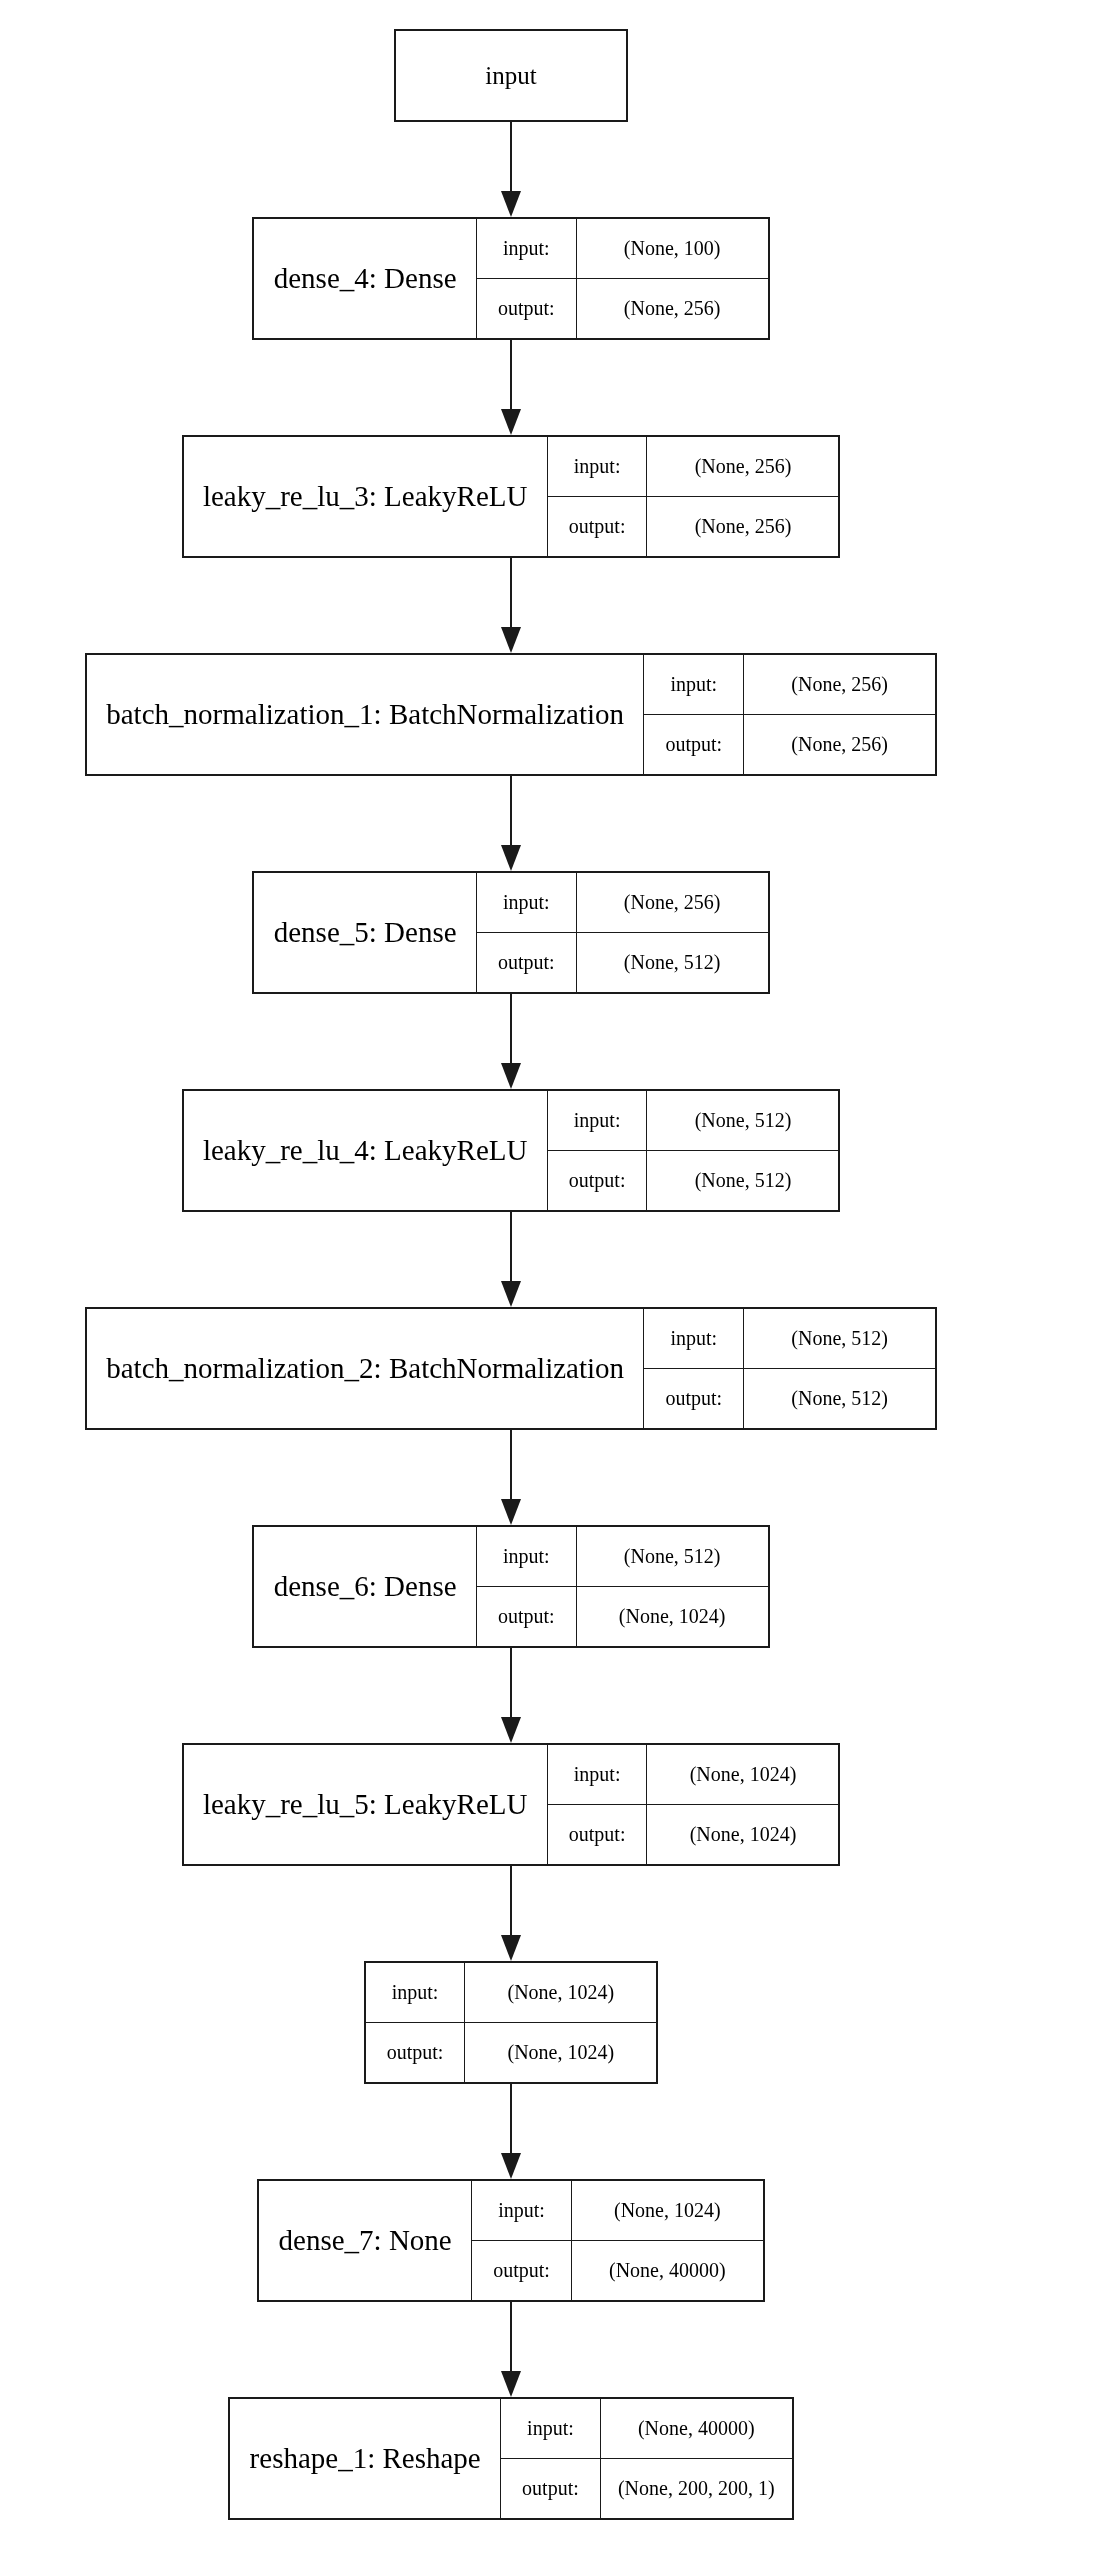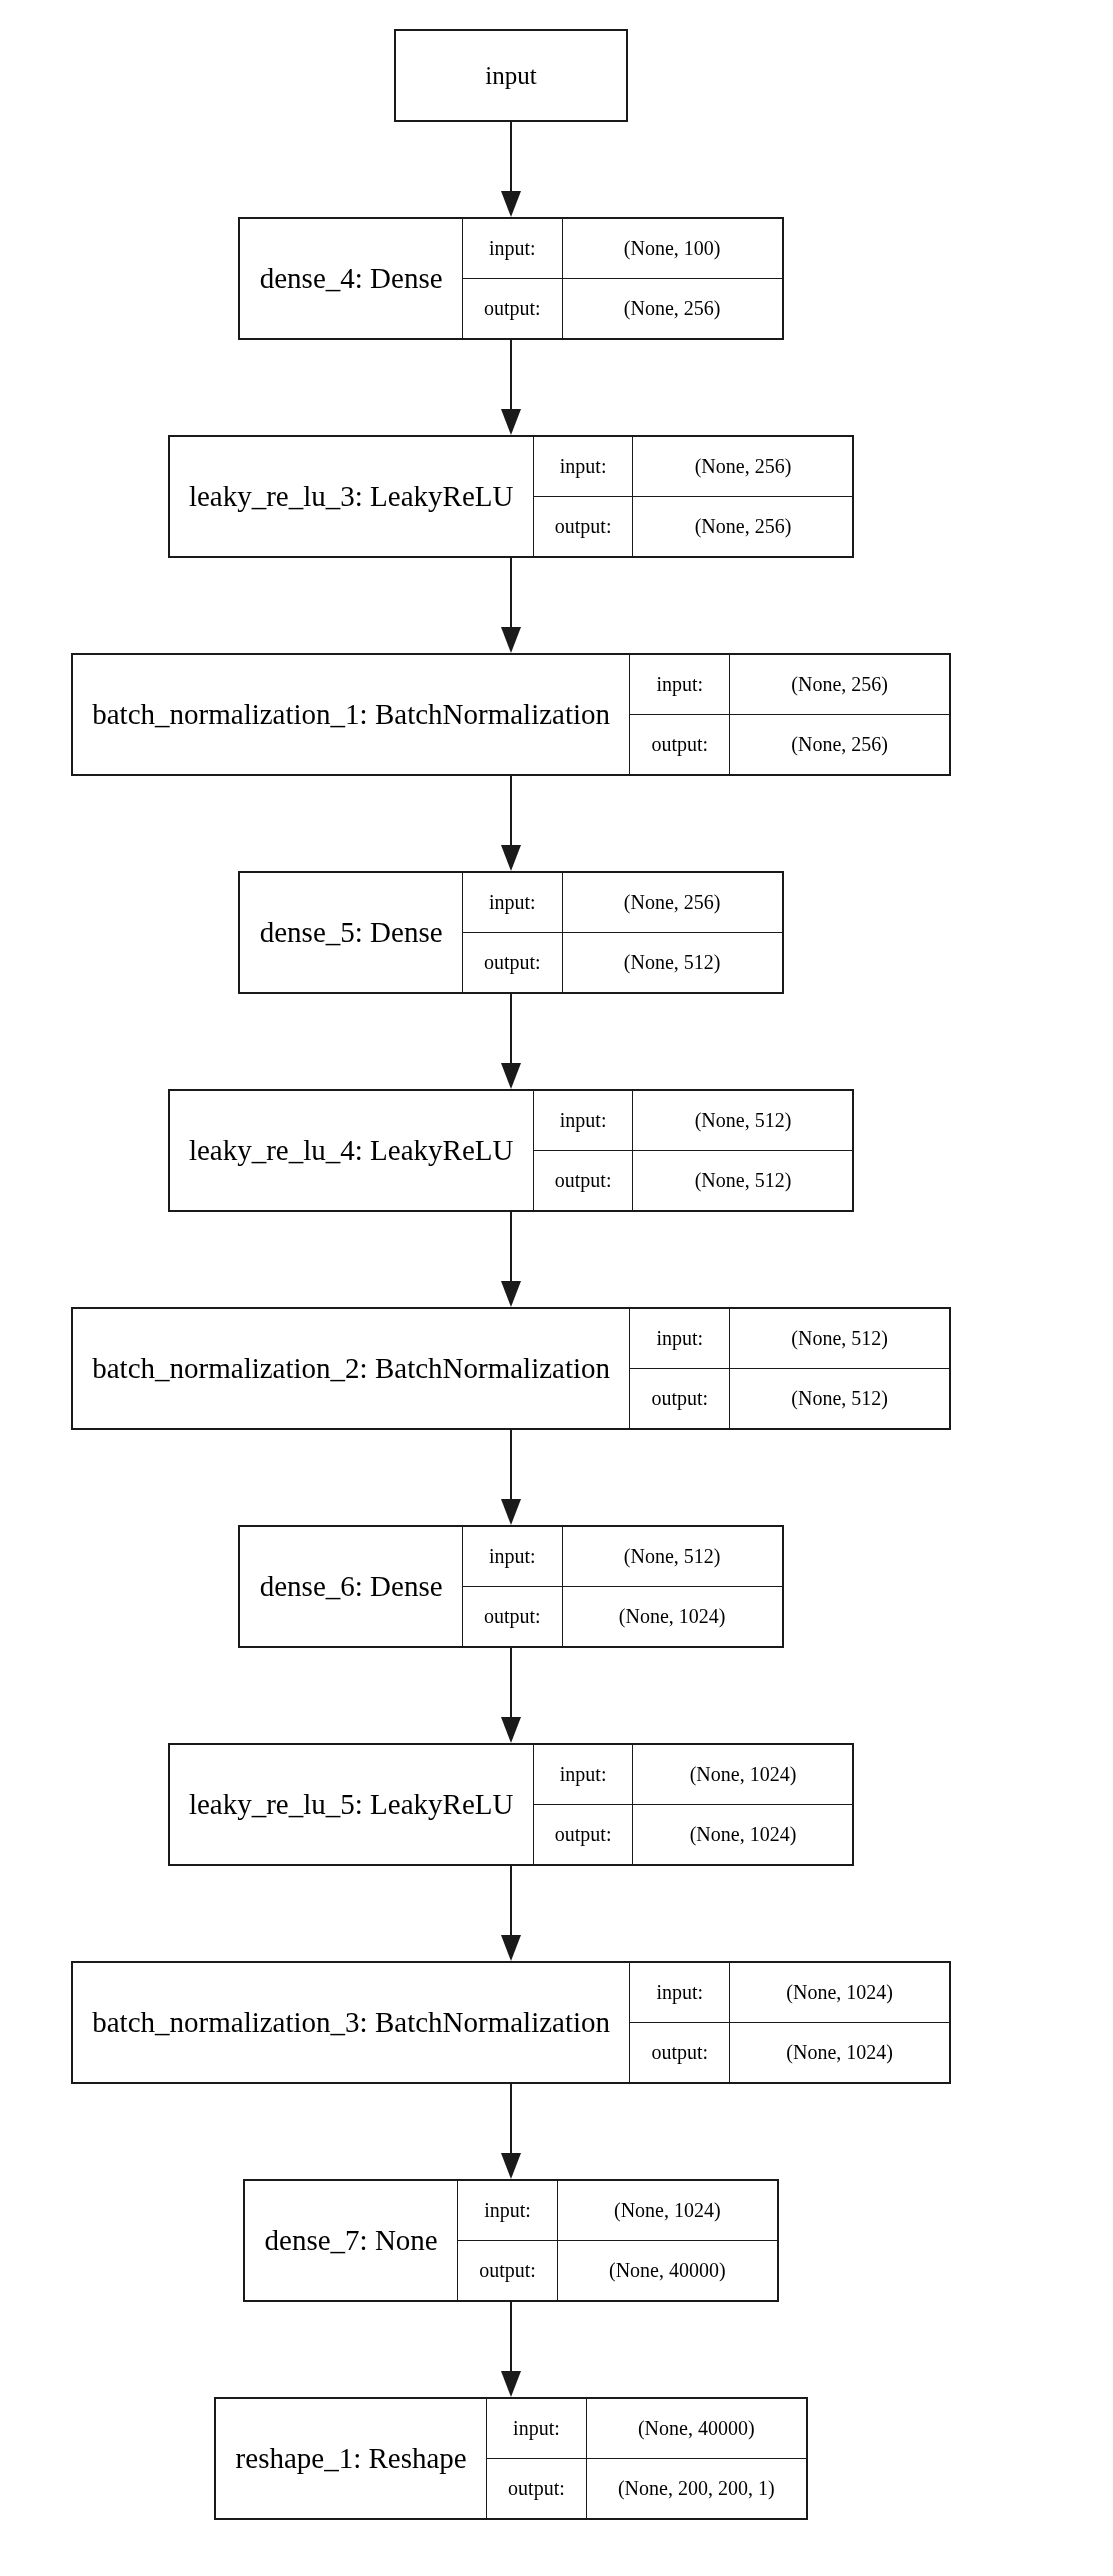--- a/index.html
+++ b/index.html
@@ -58,7 +58,7 @@
     white-space: nowrap;
   }
   .io-label { padding: 0 21px; }
-  .io-value { padding: 0 21px; border-left: 1.6px solid #1a1a1a; min-width: 177px; }
+  .io-value { padding: 0 7px; border-left: 1.6px solid #1a1a1a; min-width: 177px; }
   .row2 { border-top: 1.6px solid #1a1a1a; text-align: center; }
   
   .connector {

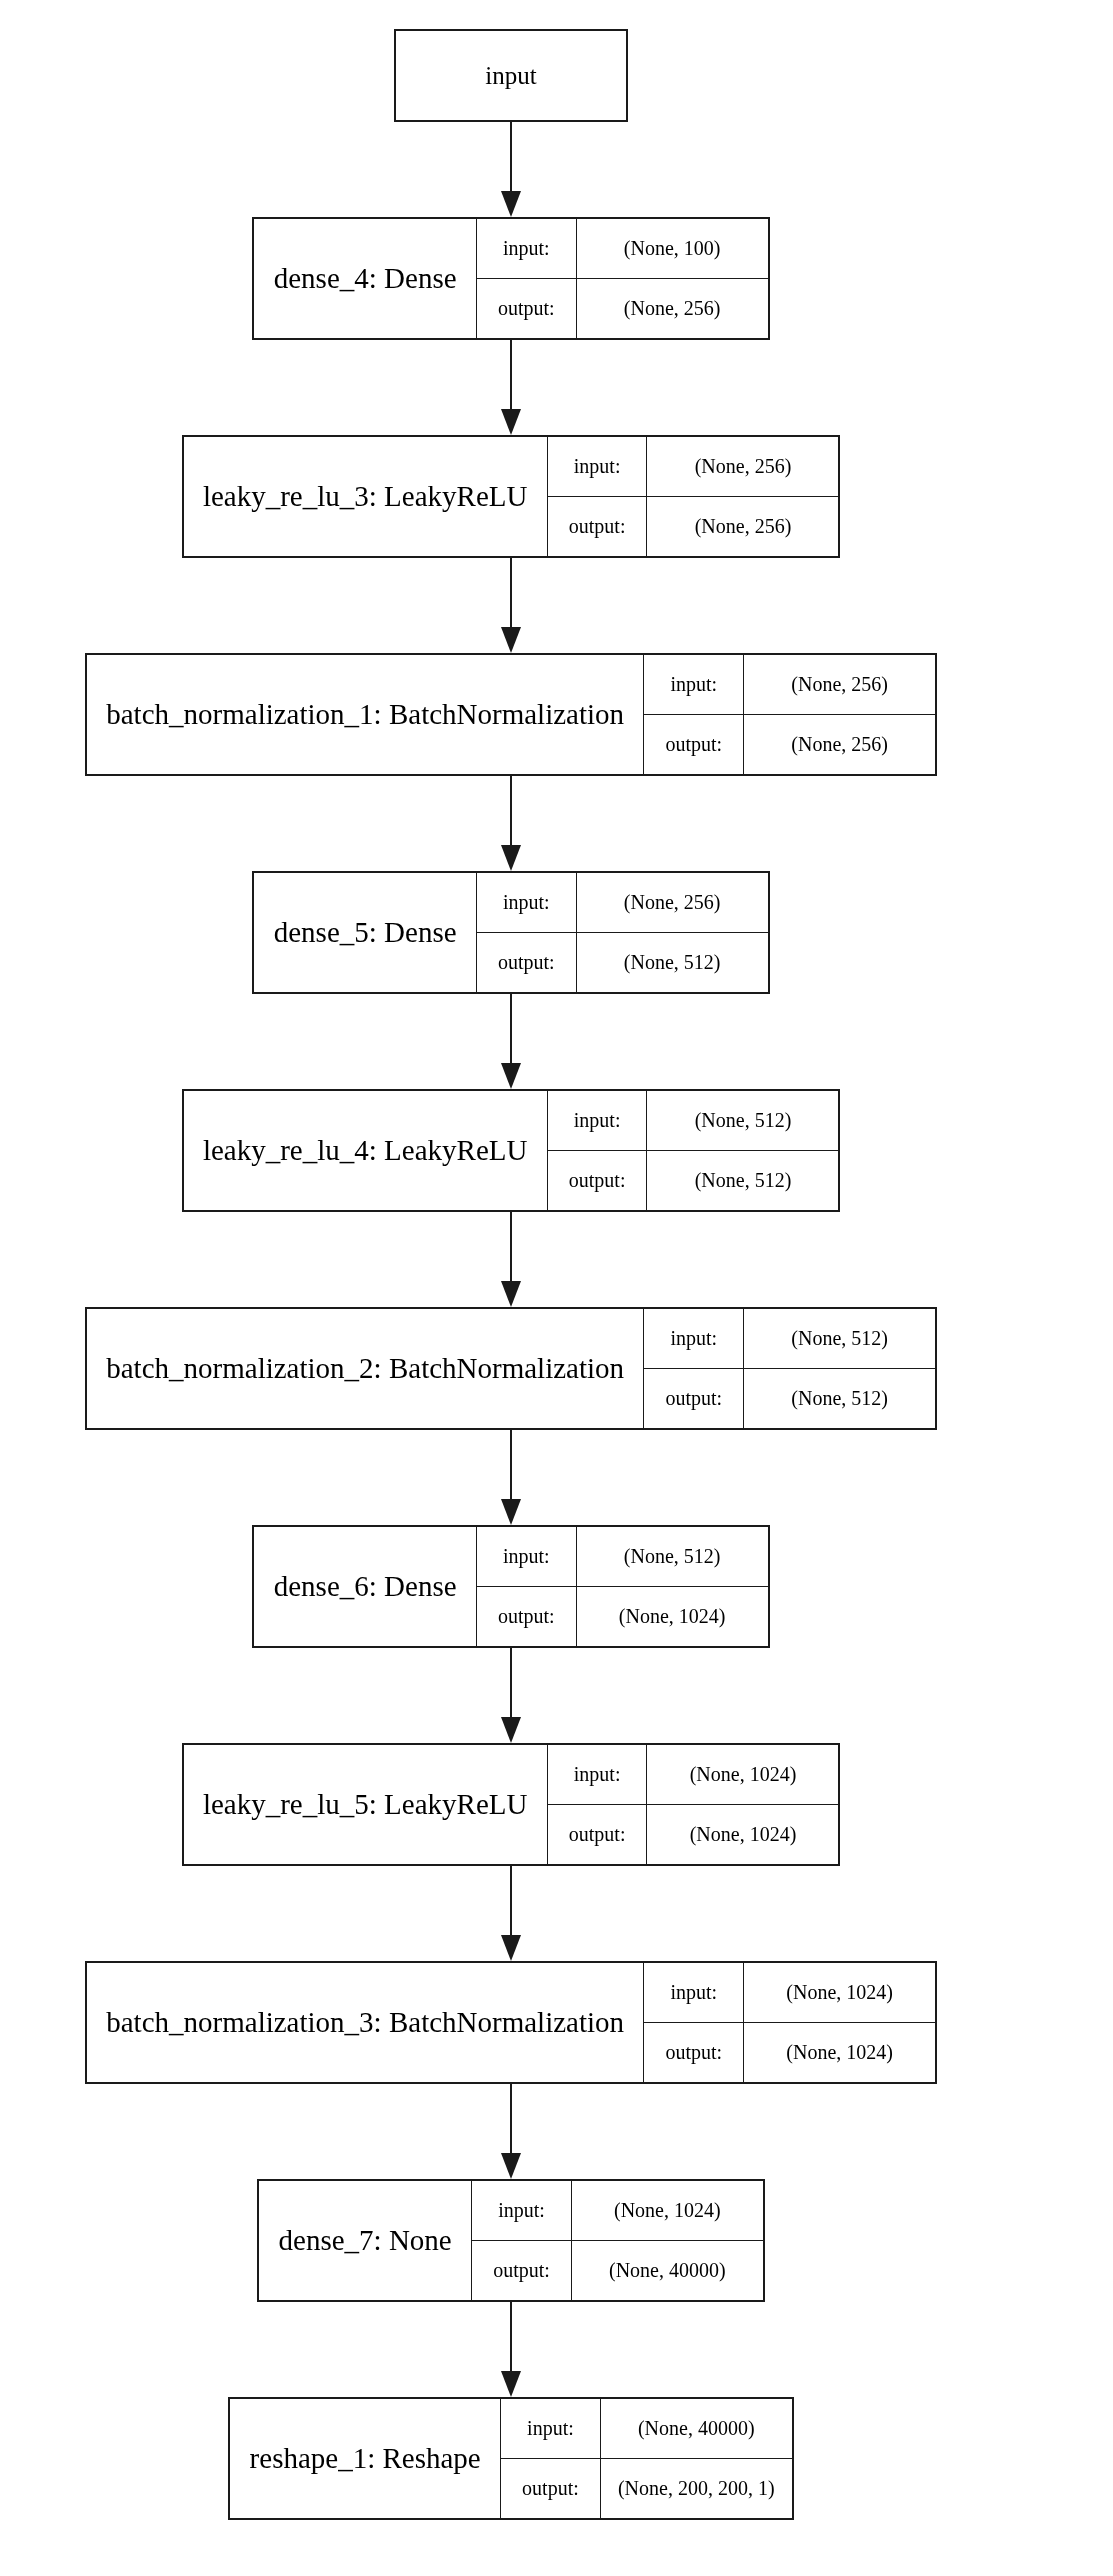--- a/index.html
+++ b/index.html
@@ -216,7 +216,6 @@
   </div>
 
   <div class="node">
-    <div class="name-cell">batch_normalization_3: BatchNormalization</div>
     <div class="io-grid">
       <div class="io-cell io-label">input:</div>
       <div class="io-cell io-value">(None, 1024)</div>

